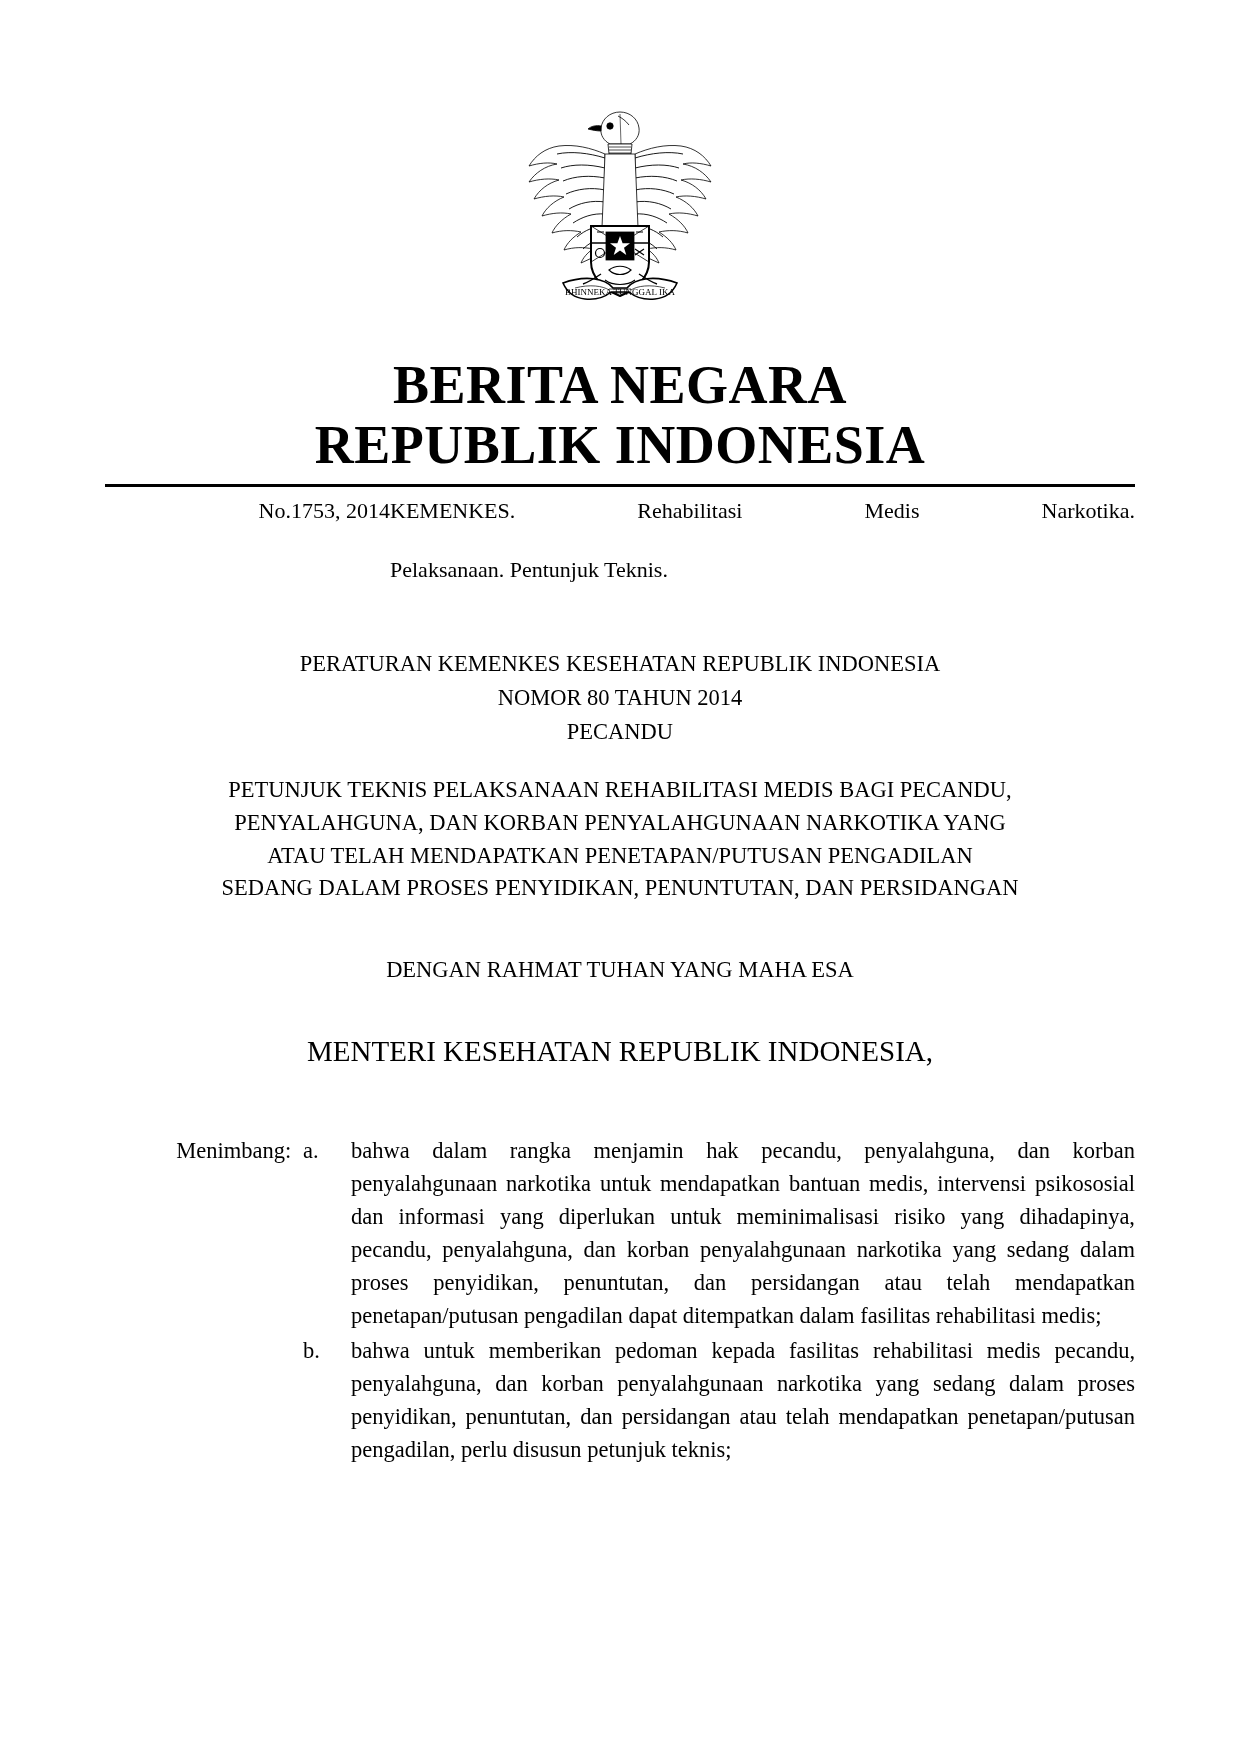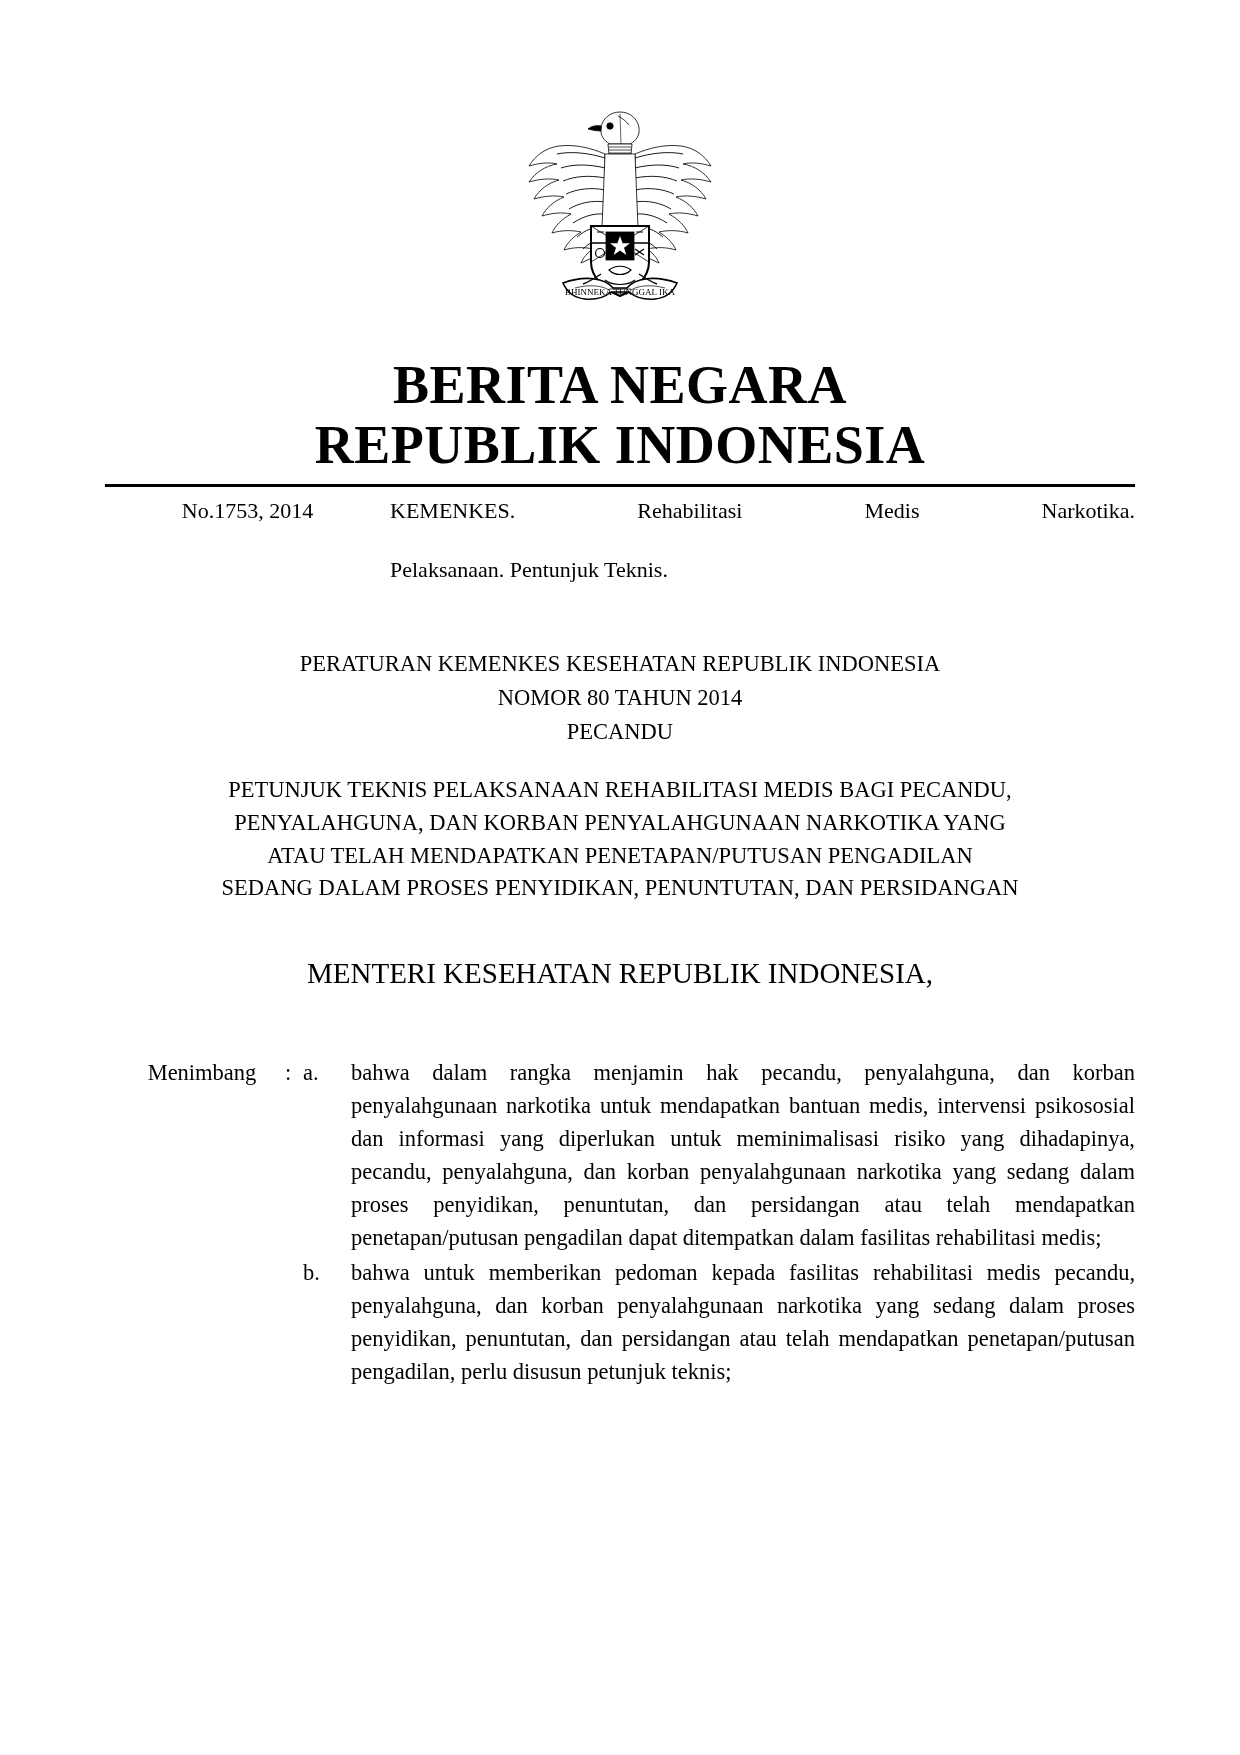--- a/index.html
+++ b/index.html
@@ -65,7 +65,7 @@
   .issue-no {
     width: 285px;
     flex: 0 0 285px;
-    text-align: center;
+    text-align: right;
   }
   .issue-subject {
     flex: 1 1 auto;

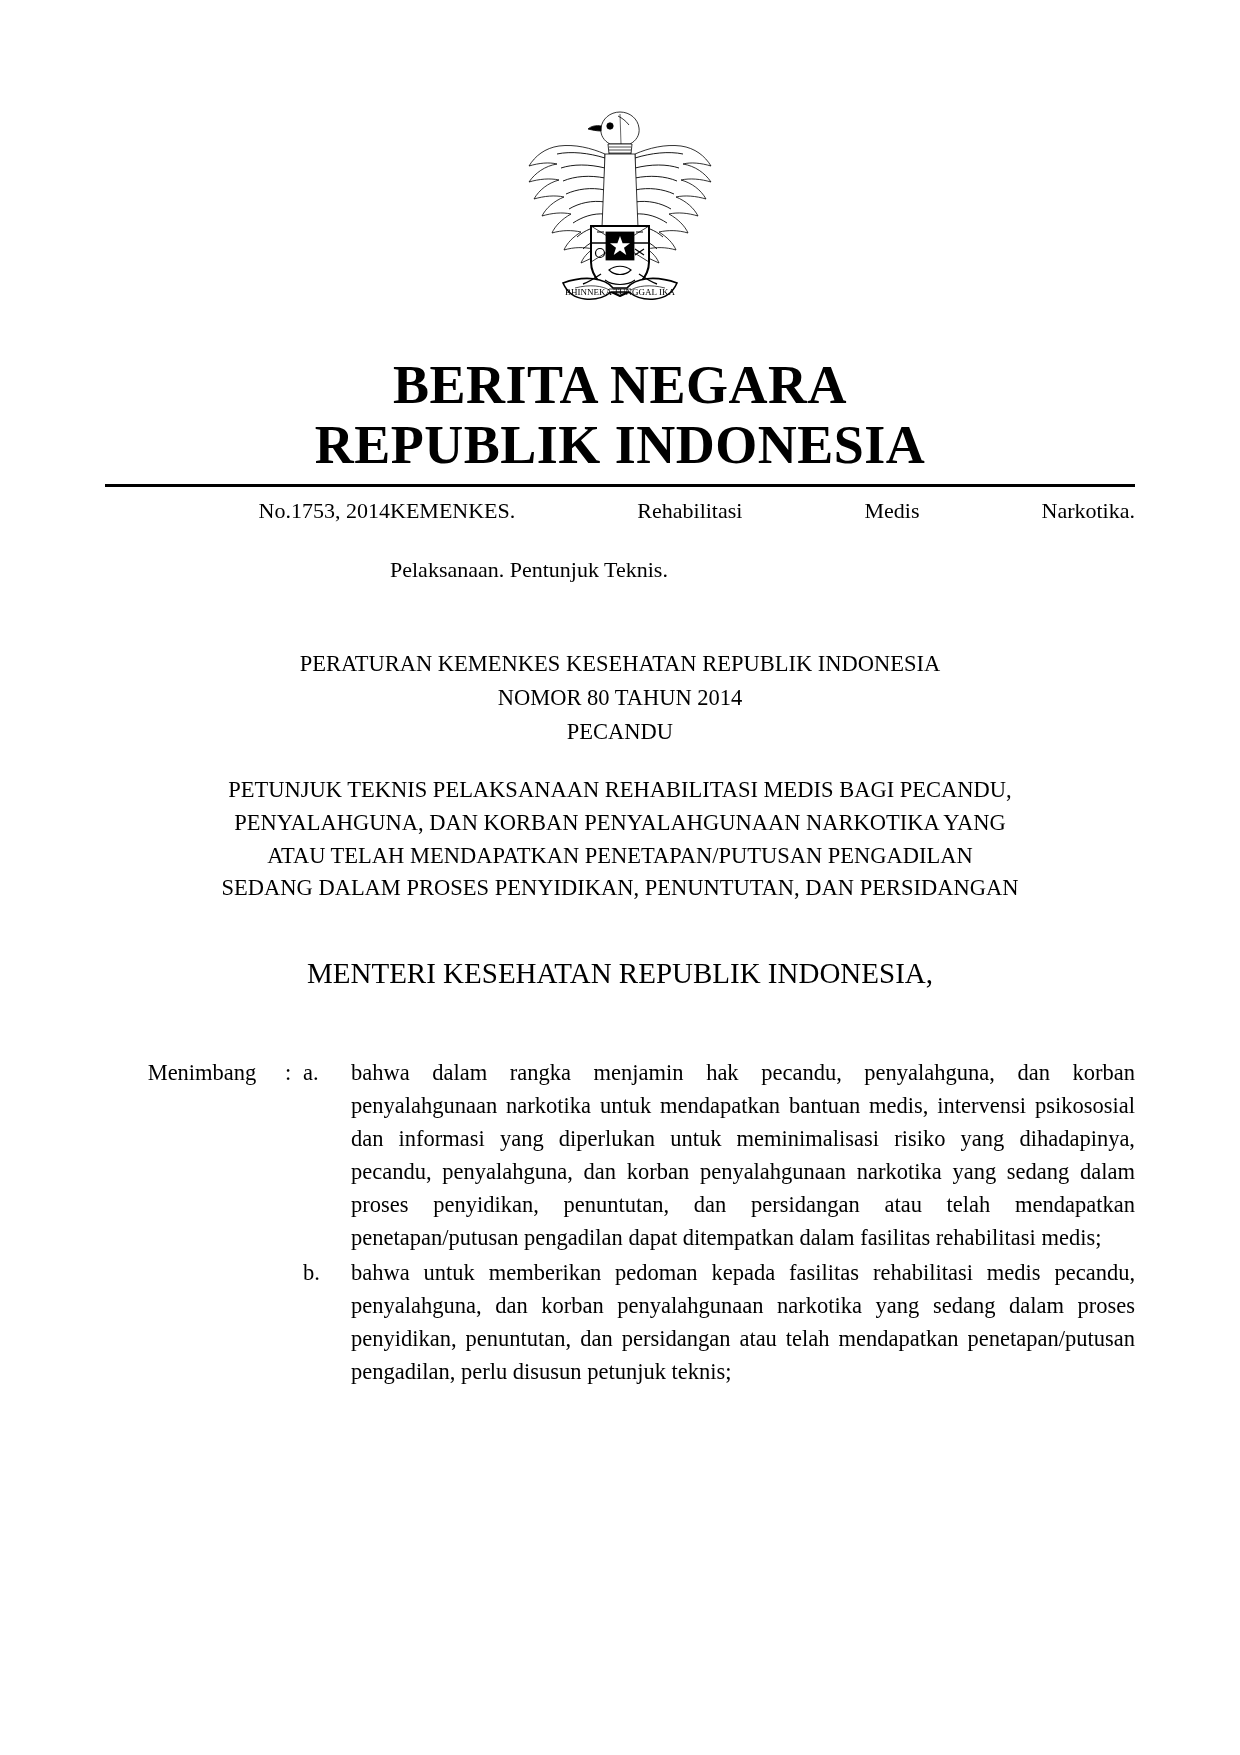--- a/index.html
+++ b/index.html
@@ -227,6 +227,7 @@
     <span class="m-line">SEDANG DALAM PROSES PENYIDIKAN, PENUNTUTAN, DAN PERSIDANGAN</span>
   </div>
 
+  <div class="blessing">DENGAN RAHMAT TUHAN YANG MAHA ESA</div>
 
   <div class="minister">MENTERI KESEHATAN REPUBLIK INDONESIA,</div>
 

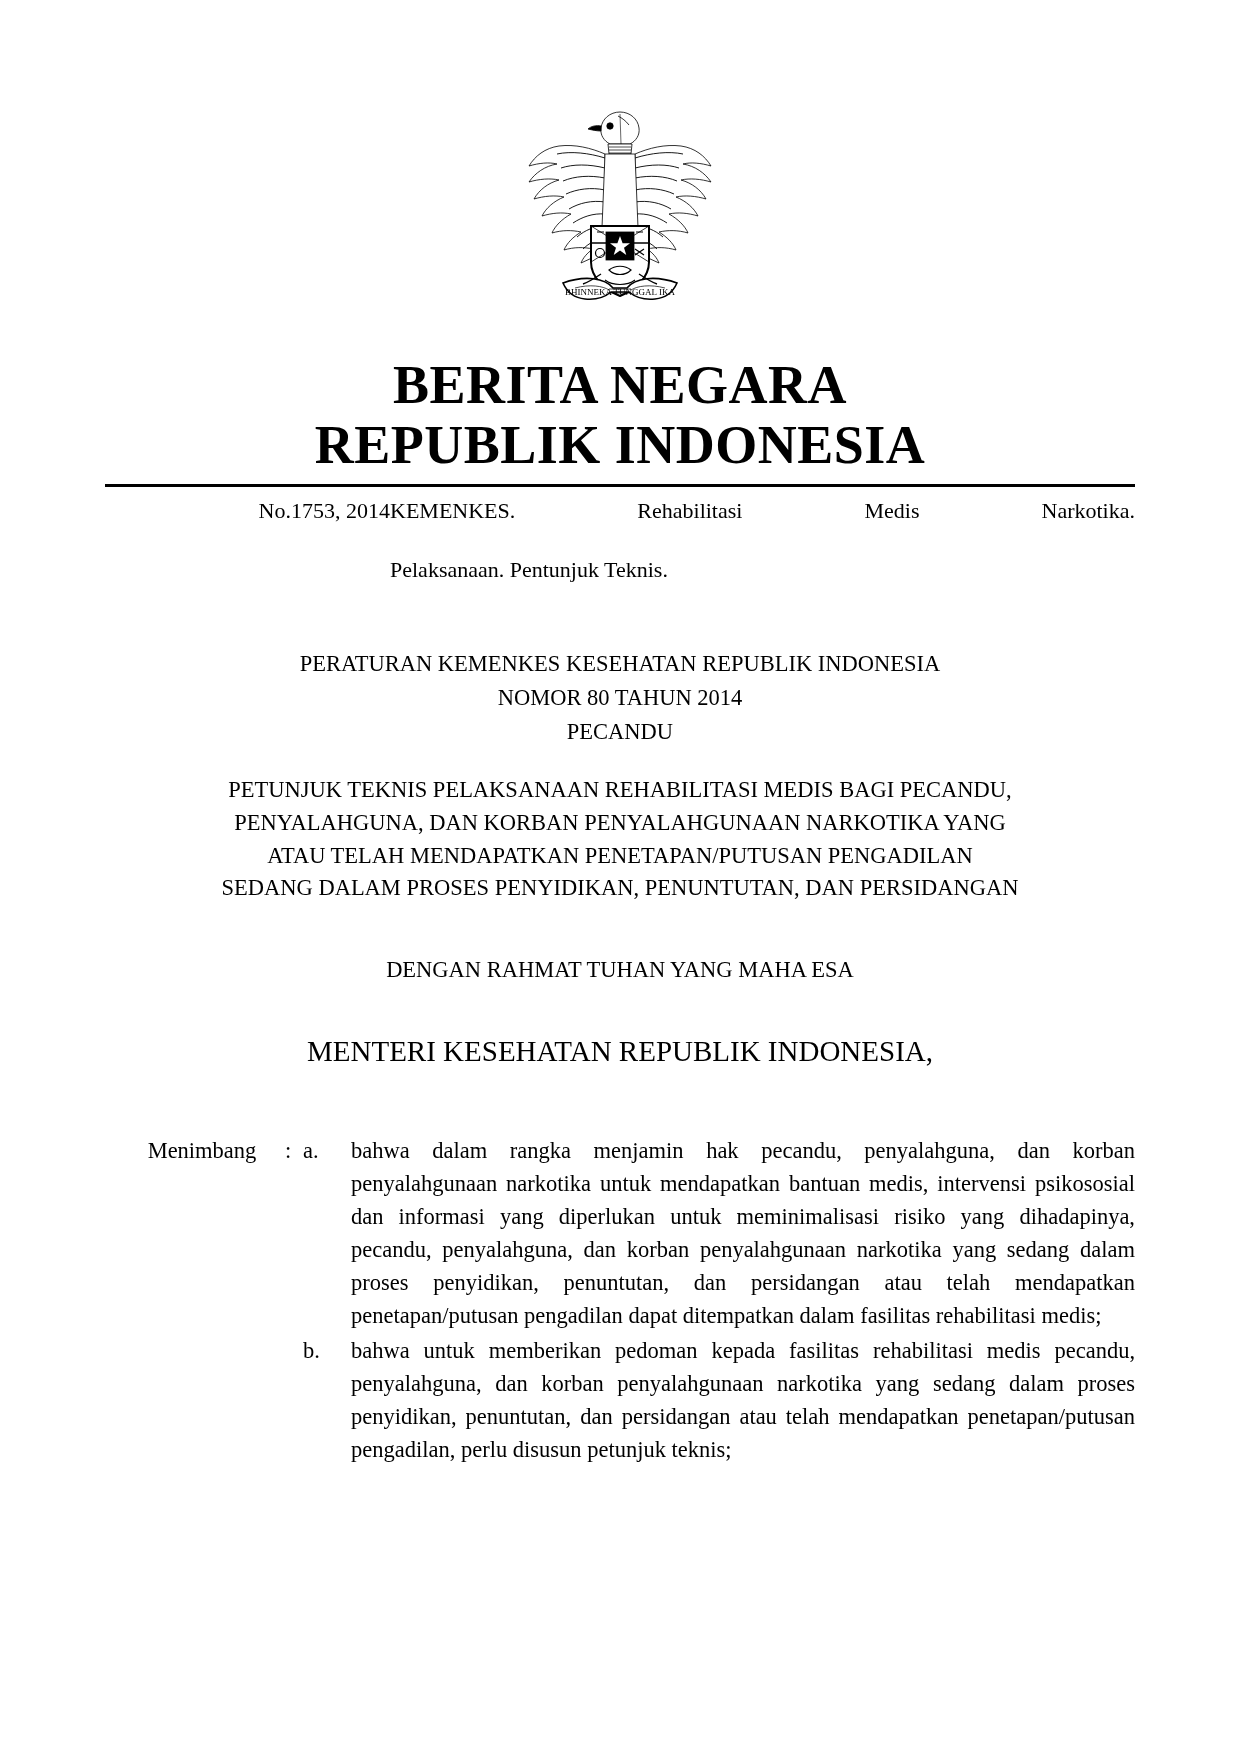--- a/index.html
+++ b/index.html
@@ -121,7 +121,7 @@
   .cons-label {
     flex: 0 0 180px;
     width: 180px;
-    text-align: center;
+    text-align: right;
     padding-left: 14px;
     box-sizing: border-box;
   }

